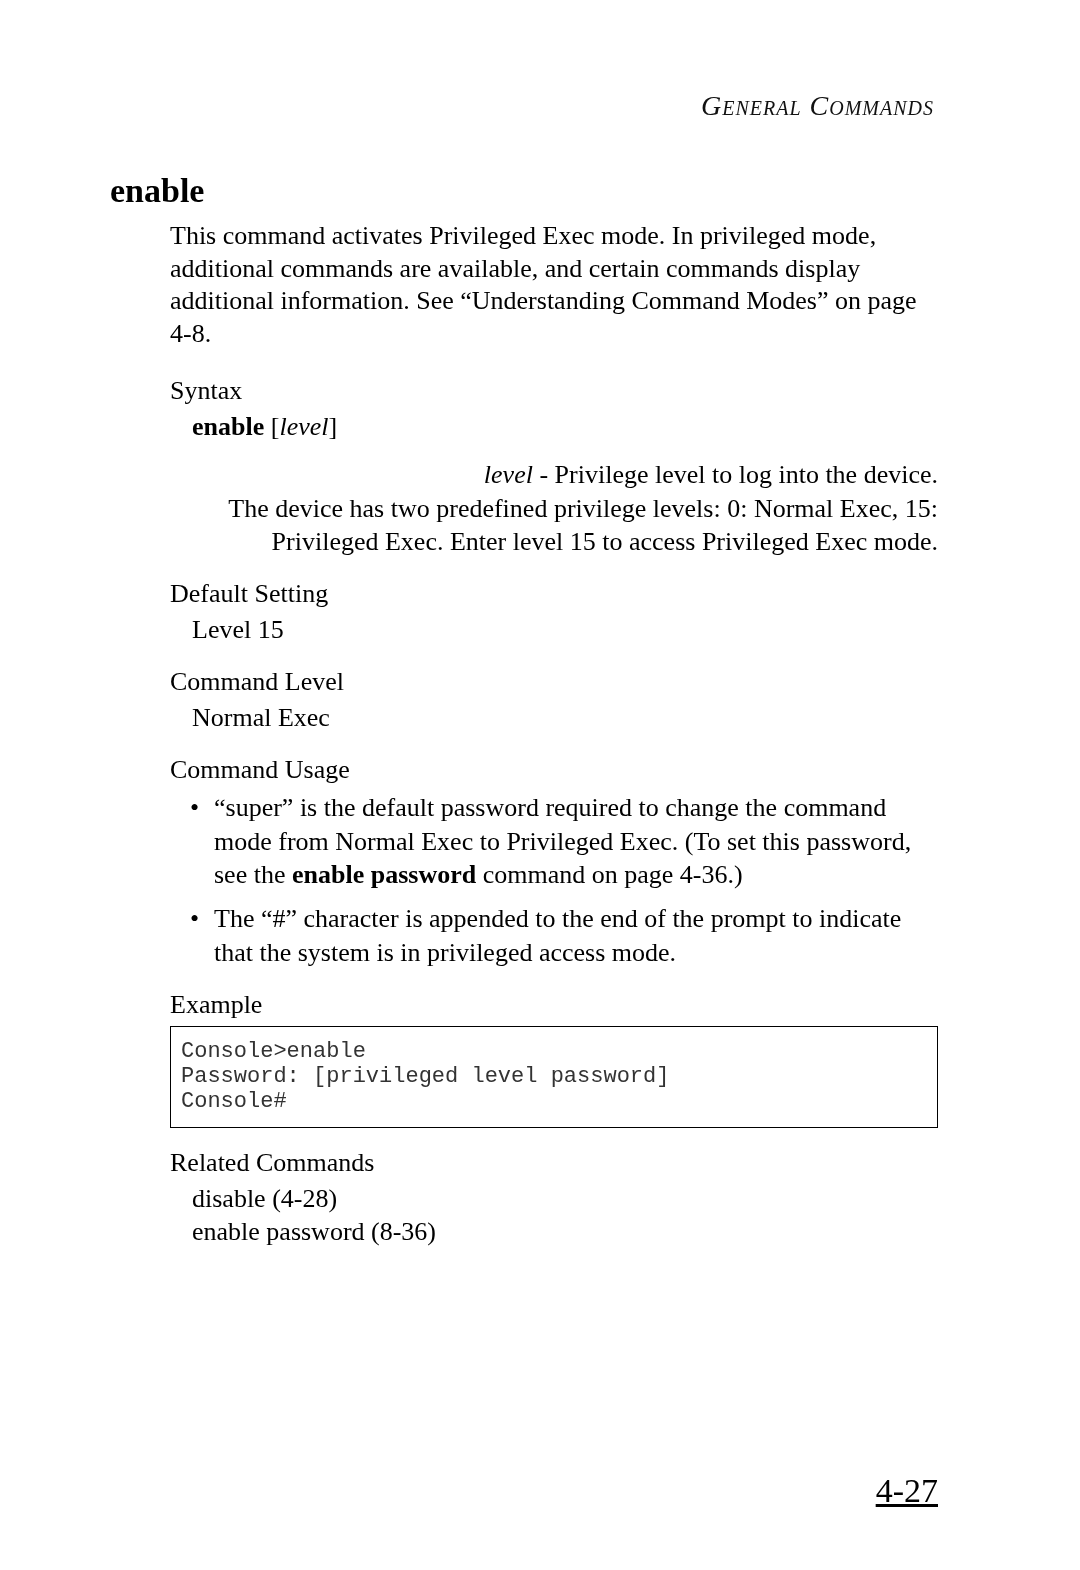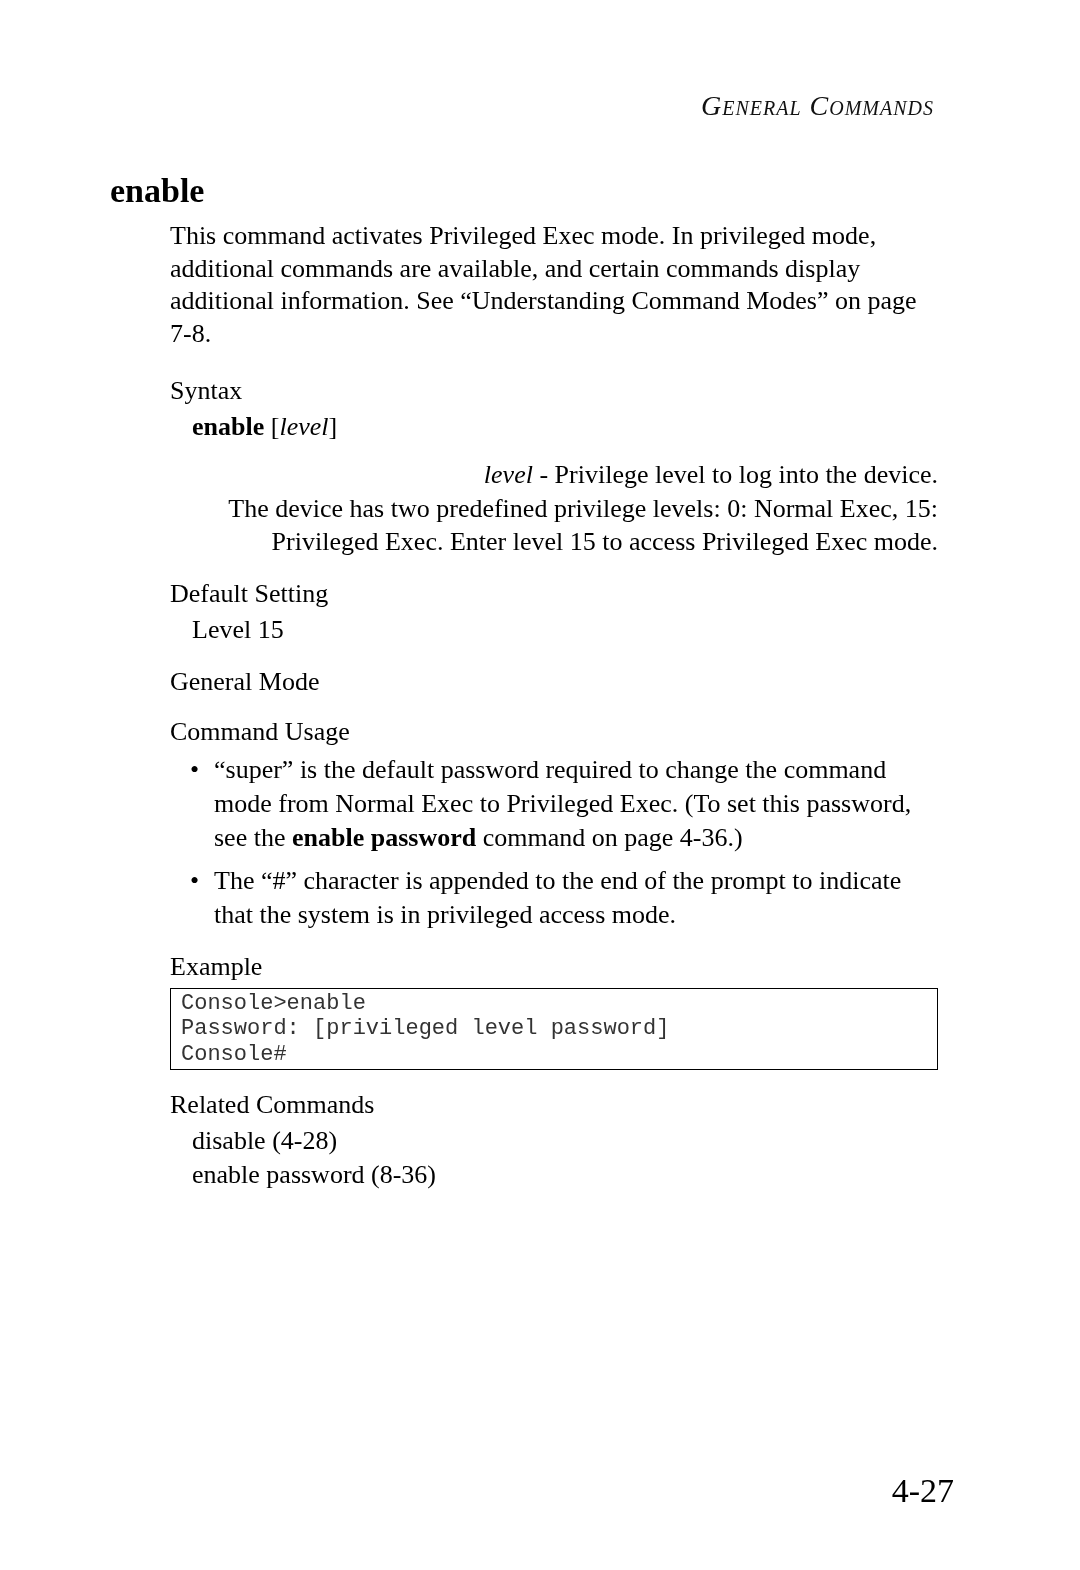--- a/index.html
+++ b/index.html
@@ -102,7 +102,7 @@
 
   <div class="body-indent">
 
-    <div class="desc">This command activates Privileged Exec mode. In privileged mode, additional commands are available, and certain commands display additional information. See “Understanding Command Modes” on page 7-8.</div>
+    <div class="desc">This command activates Privileged Exec mode. In privileged mode, additional commands are available, and certain commands display additional information. See “Understanding Command Modes” on page 4-8.</div>
 
     <div class="section-head">Syntax</div>
     <div class="sub-indent">

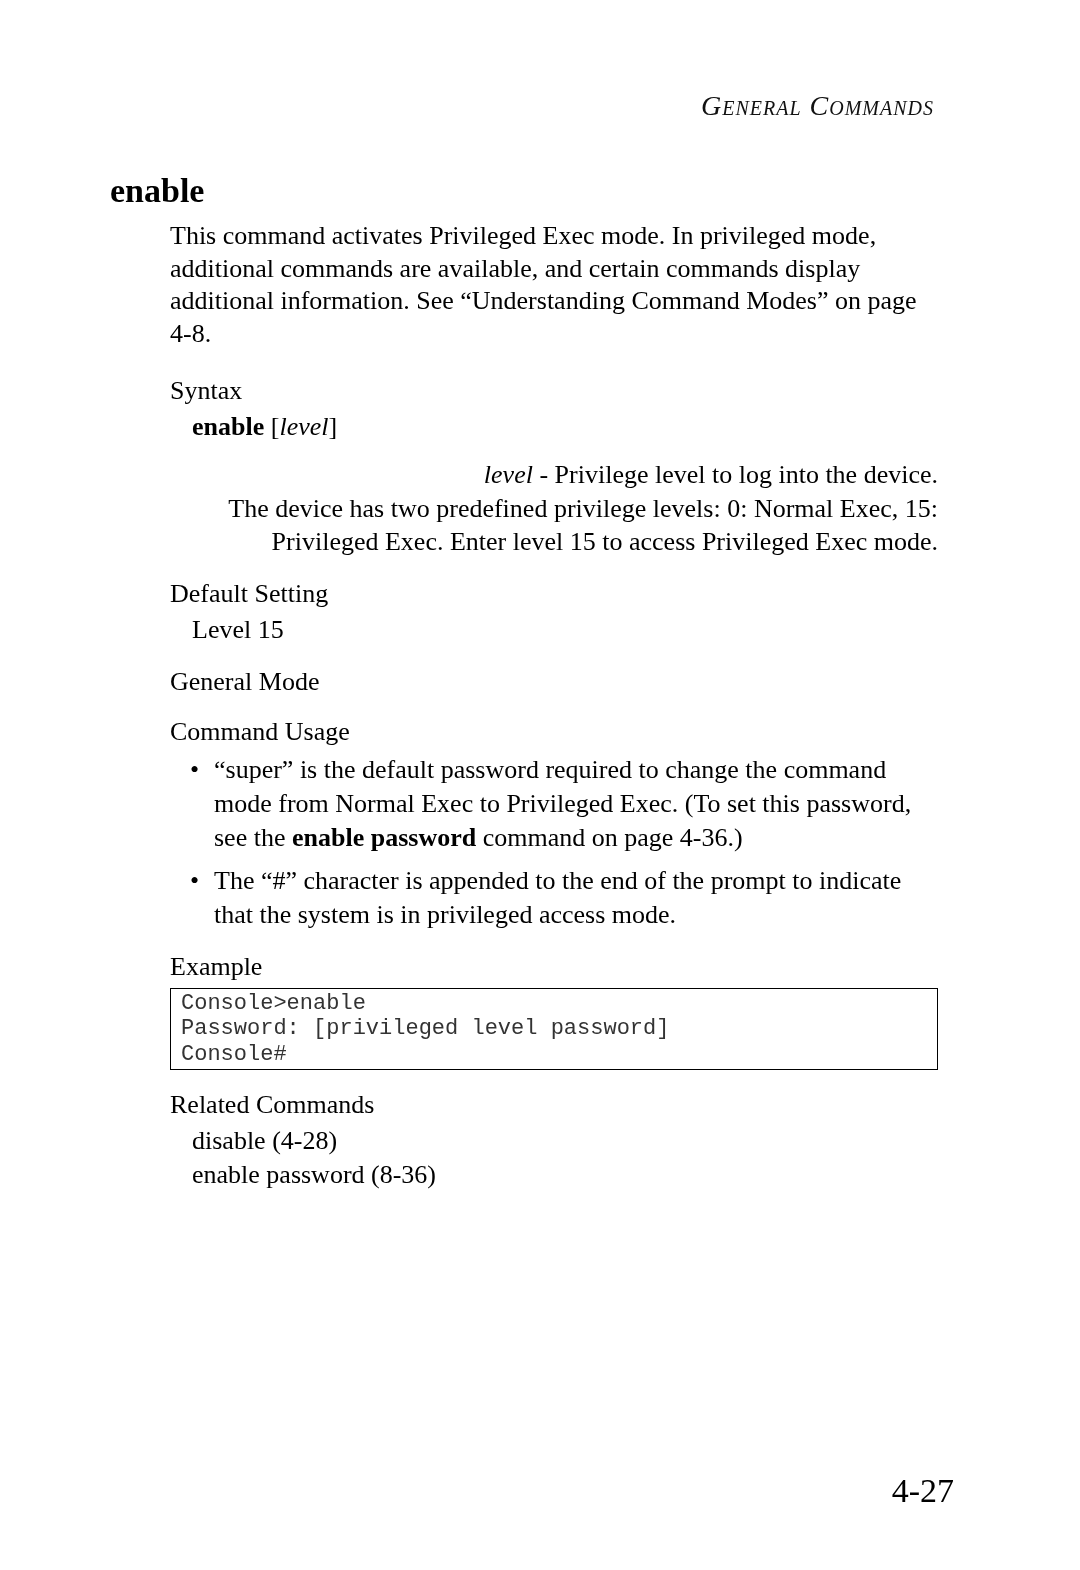--- a/index.html
+++ b/index.html
@@ -116,7 +116,7 @@
     <div class="section-head">Default Setting</div>
     <div class="sub-indent">Level 15</div>
 
-    <div class="section-head">General Mode</div>
+    <div class="section-head">Command Level</div>
 
     <div class="section-head">Command Usage</div>
     <ul class="usage">

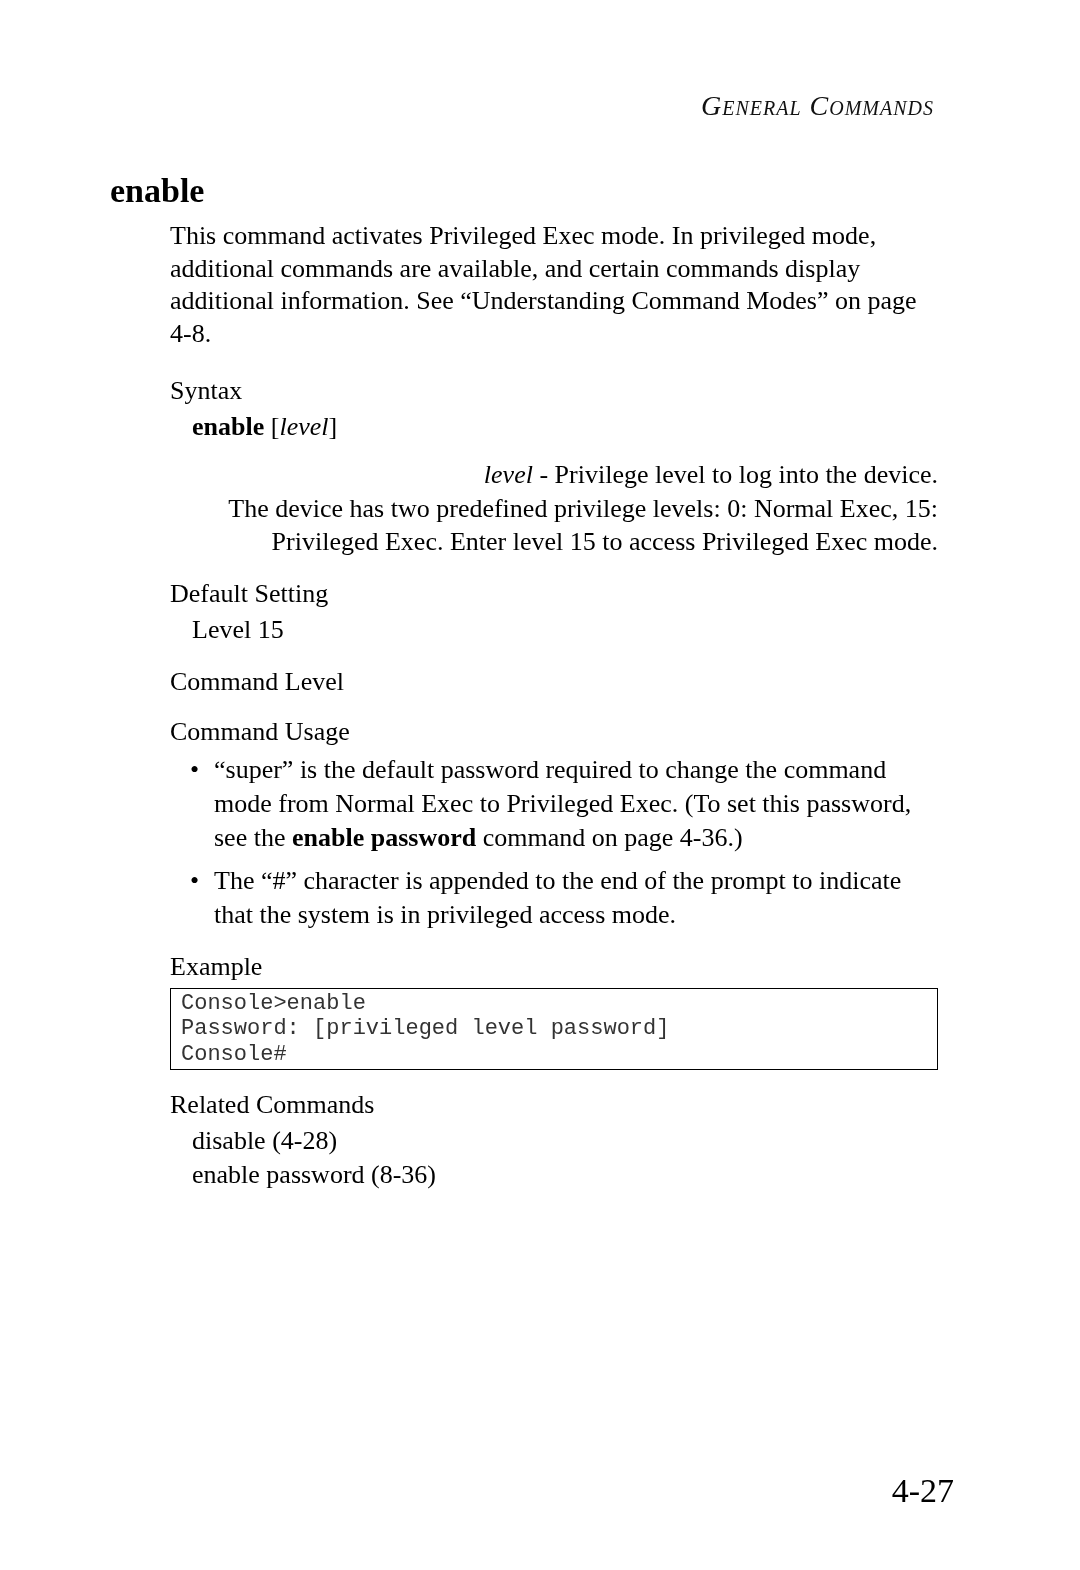--- a/index.html
+++ b/index.html
@@ -117,6 +117,7 @@
     <div class="sub-indent">Level 15</div>
 
     <div class="section-head">Command Level</div>
+    <div class="sub-indent">Normal Exec</div>
 
     <div class="section-head">Command Usage</div>
     <ul class="usage">

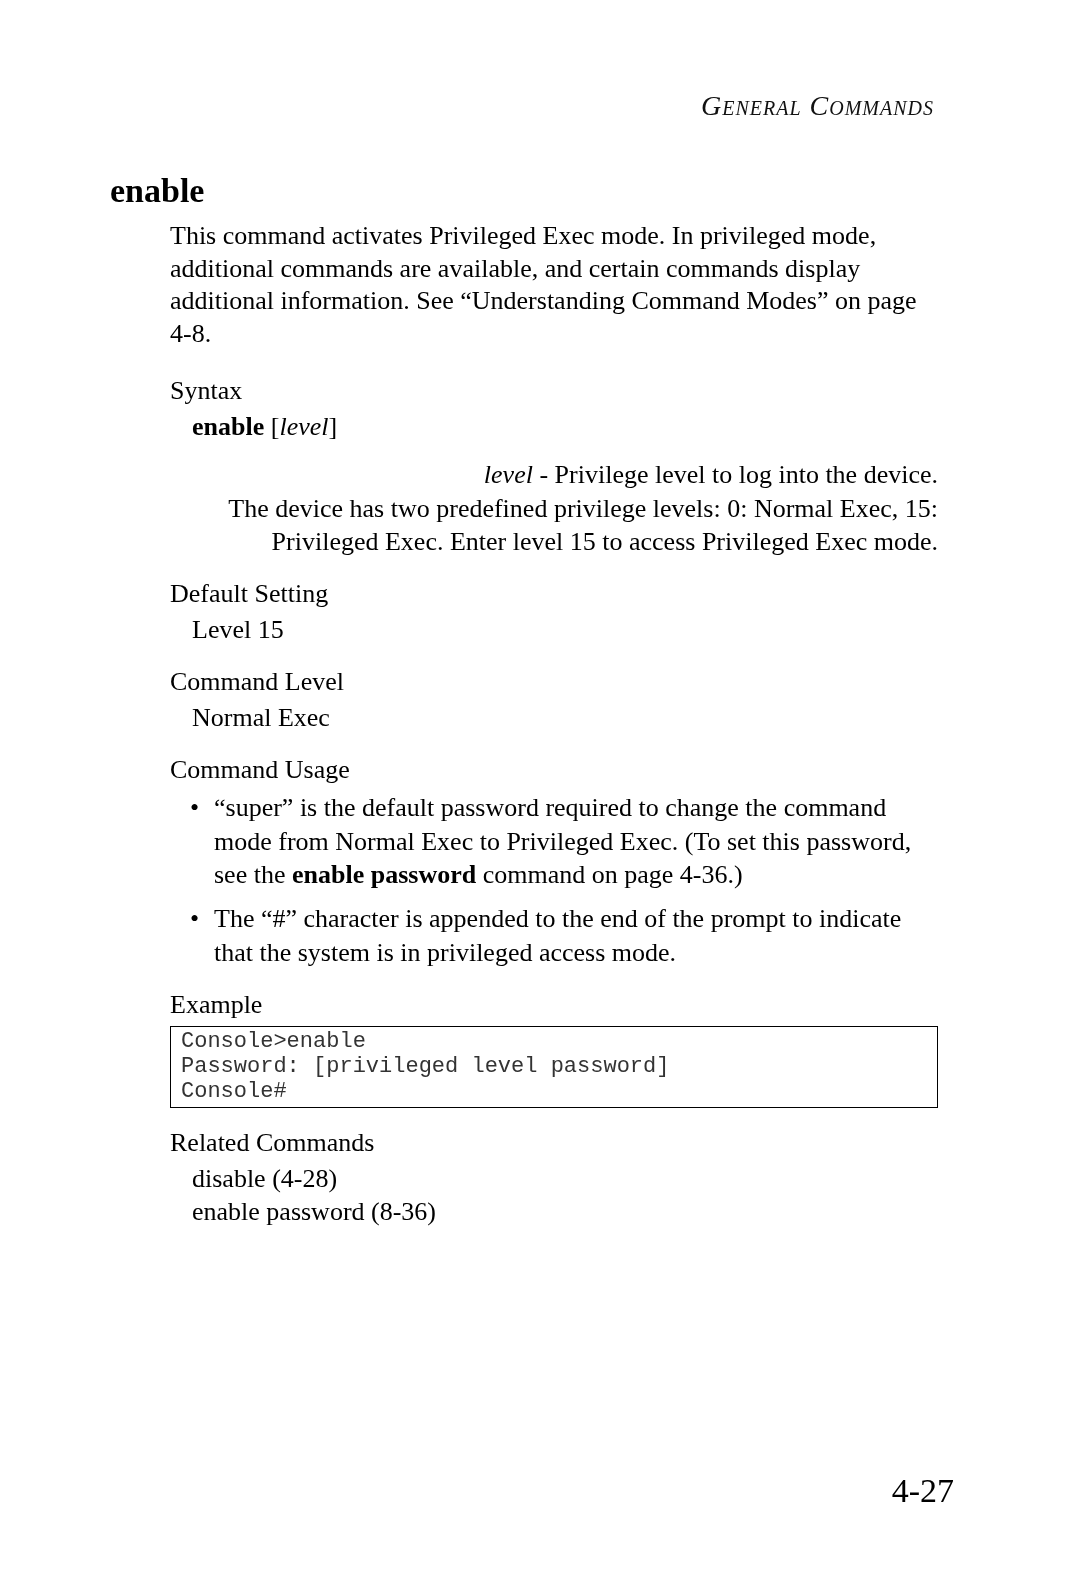--- a/index.html
+++ b/index.html
@@ -75,7 +75,7 @@
   ul.usage li::marker { content: "•  "; }
   .code-box {
     border: 1px solid #000;
-    padding: 2px 10px;
+    padding: 12px 10px;
     font-family: "Courier New", Courier, monospace;
     font-size: 22px;
     white-space: pre;

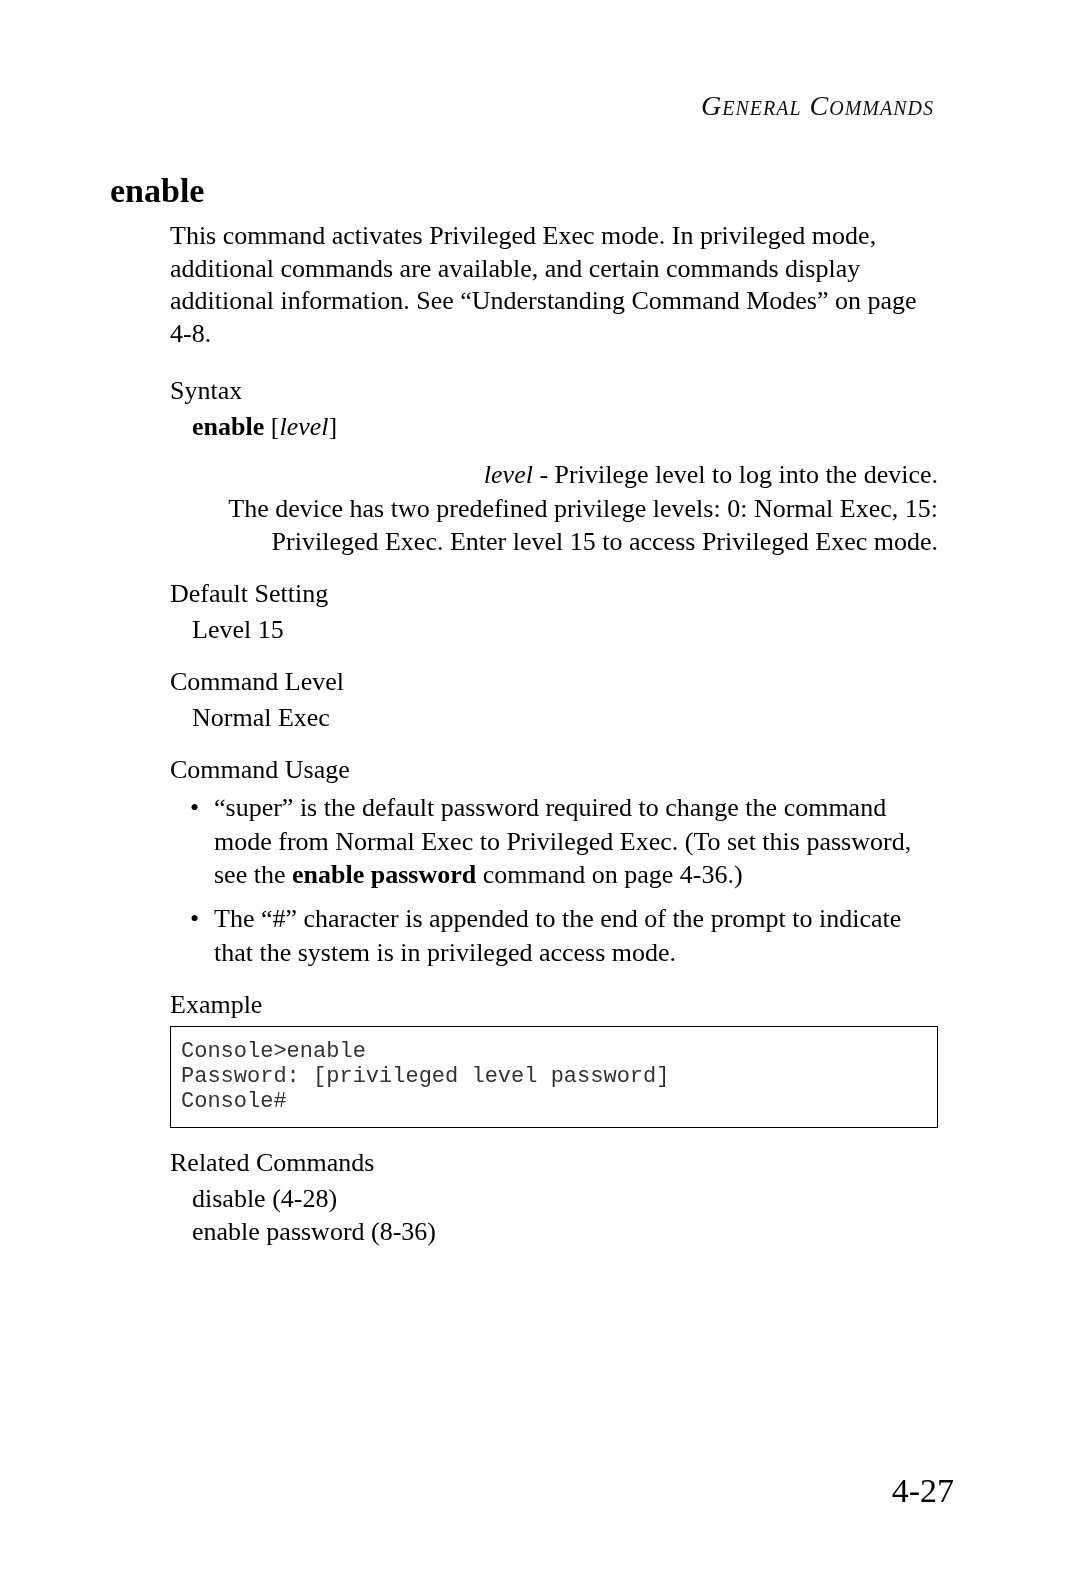--- a/index.html
+++ b/index.html
@@ -86,9 +86,10 @@
   .page-number {
     position: absolute;
     bottom: 60px;
-    right: 94px;
+    right: 110px;
     font-size: 34px;
     font-family: Garamond, Georgia, serif;
+    text-decoration: underline;
   }
 </style>
 </head>

